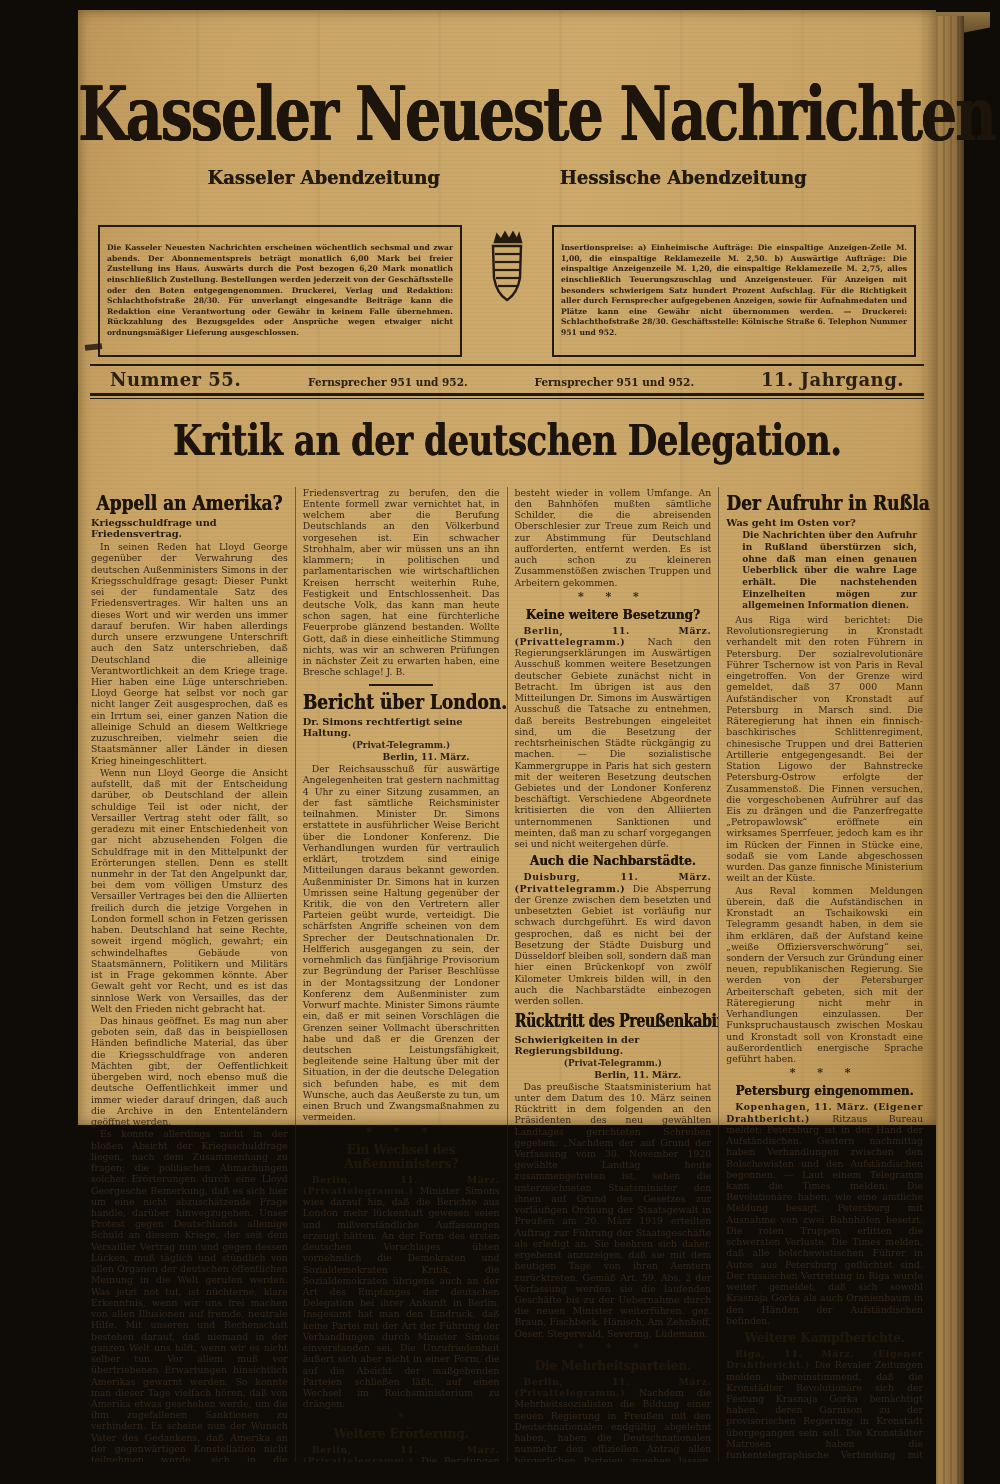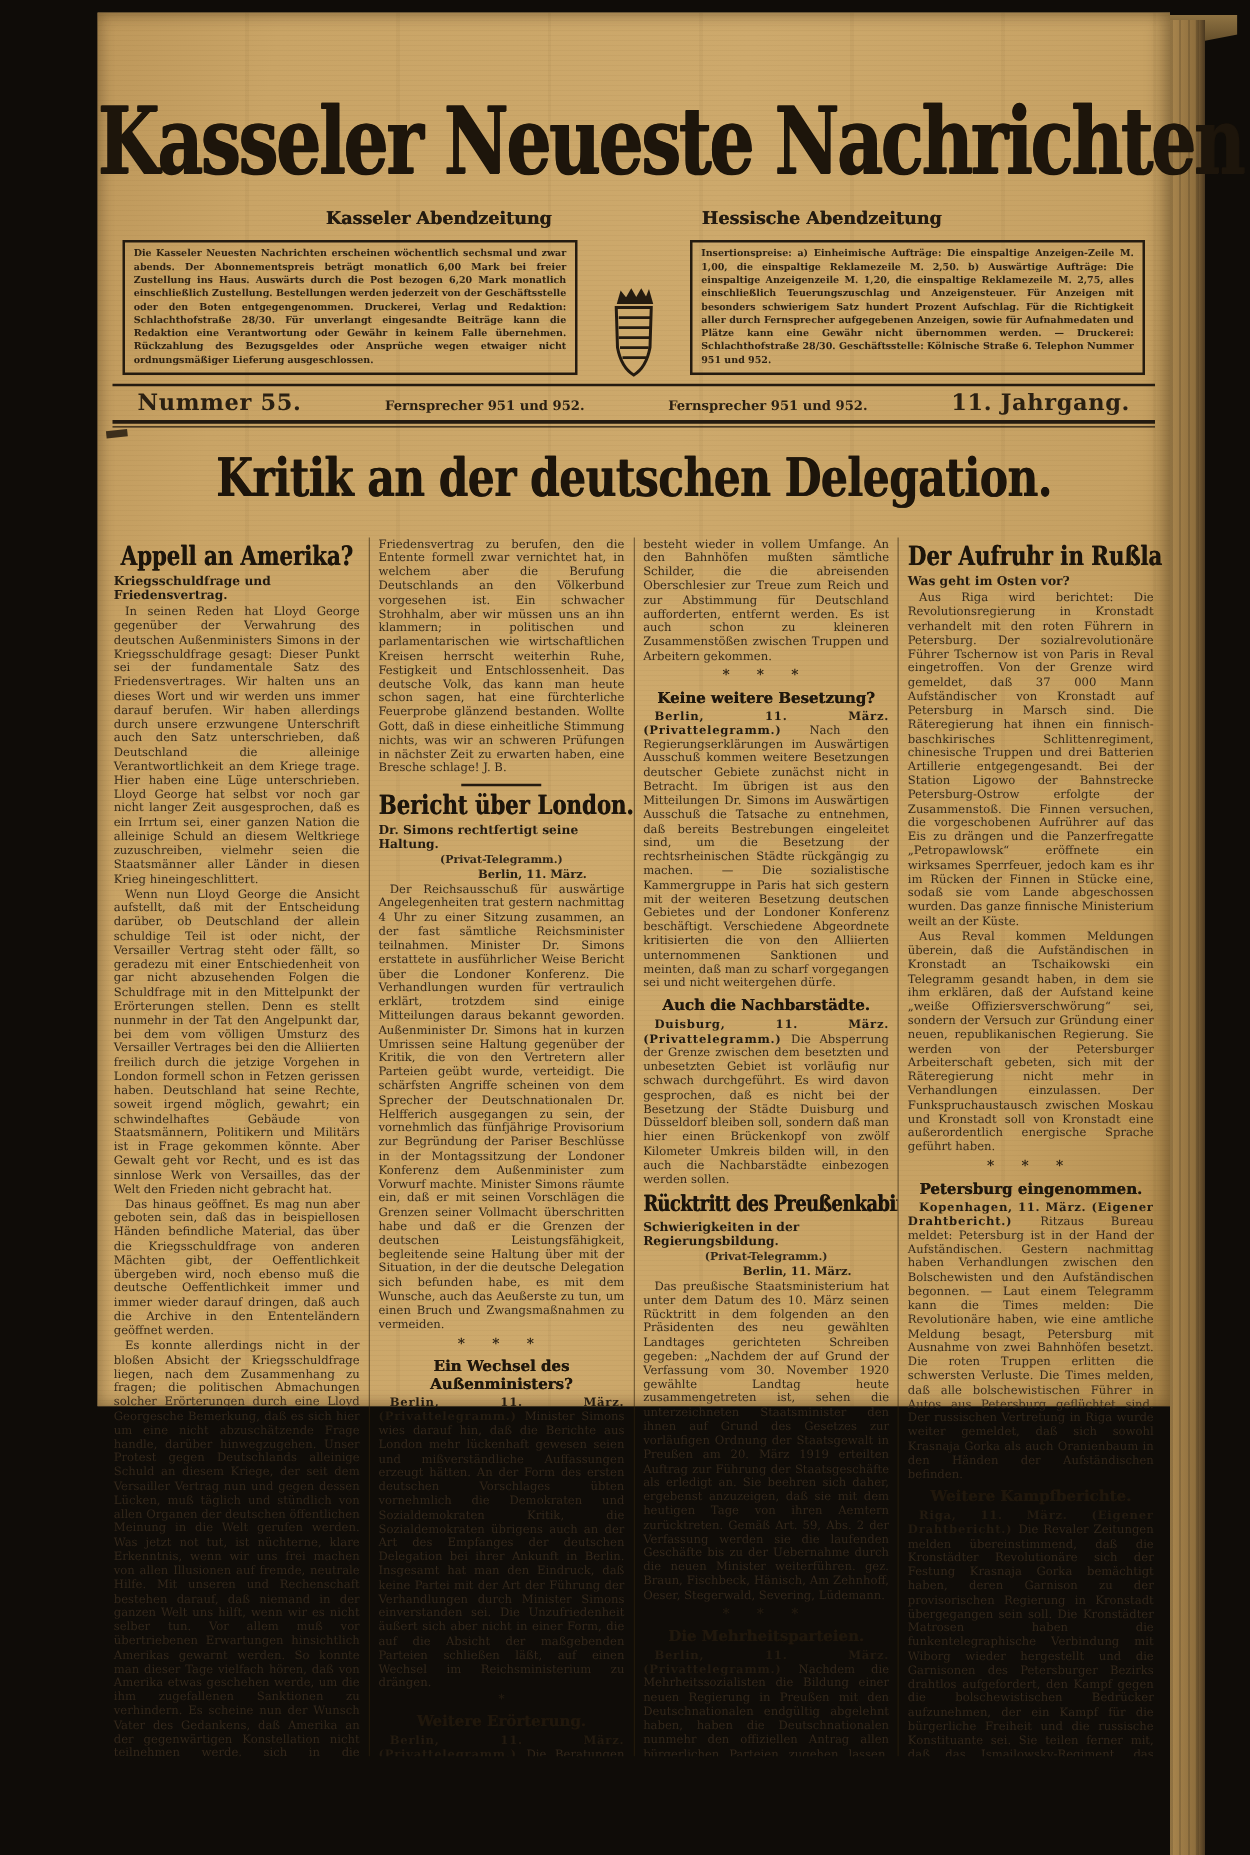--- a/index.html
+++ b/index.html
@@ -41,7 +41,7 @@
   }
   .subtitle-row{
     display:flex;justify-content:center;gap:120px;
-    margin-top:34px;font-weight:bold;font-size:14px;color:#241b10;
+    margin-top:34px;font-weight:bold;font-size:18px;color:#241b10;
     text-shadow:.3px 0 0 #241b10;
   }
   .crest{position:absolute;left:50%;top:218px;transform:translateX(-50%);}

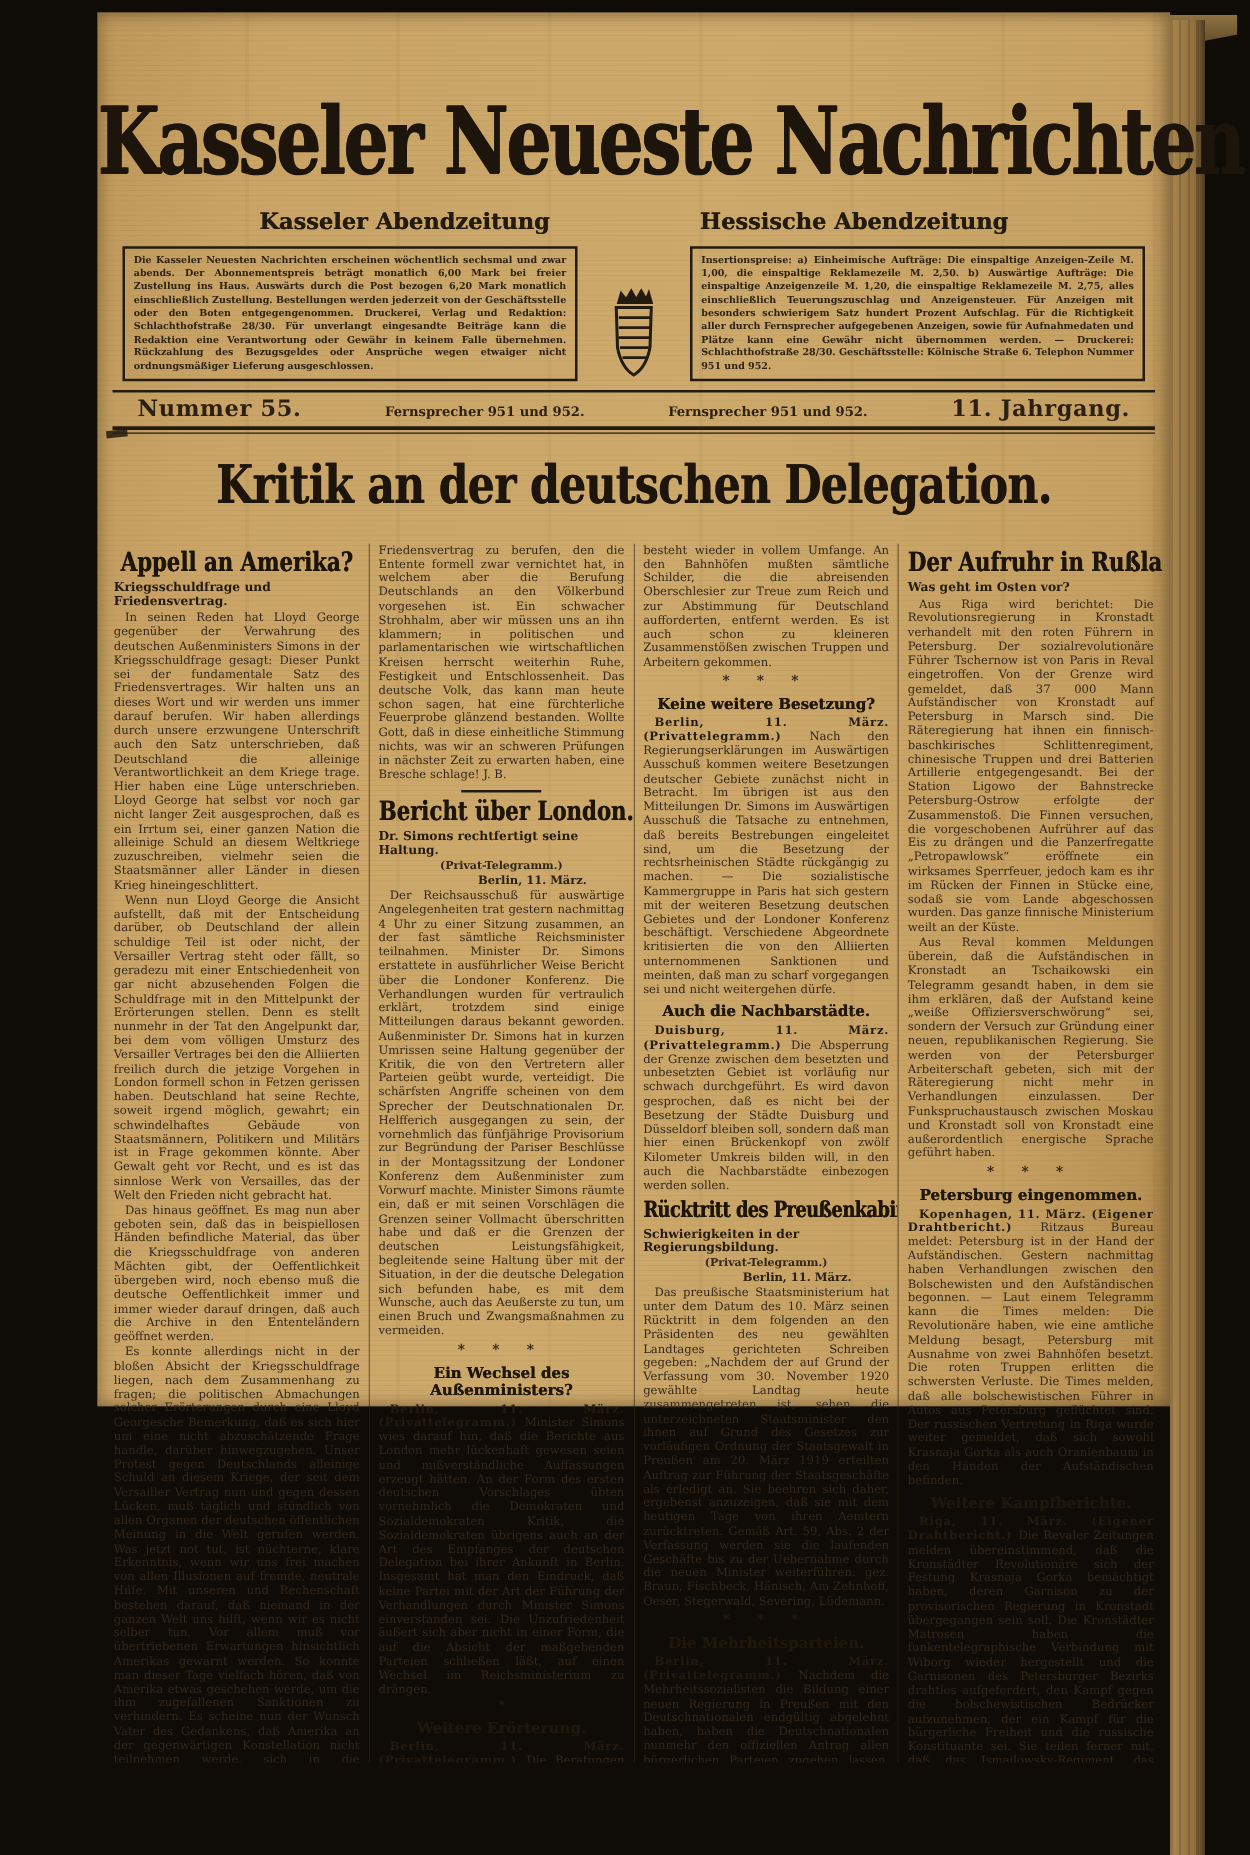--- a/index.html
+++ b/index.html
@@ -47,9 +47,10 @@
   .crest{position:absolute;left:50%;top:218px;transform:translateX(-50%);}
   .boxes-row{display:flex;justify-content:space-between;padding:0 20px;margin-top:9px;}
   .infobox{
-    width:346px;border:2px solid #241b10;padding:4px 7px;
+    width:346px;border:2px solid #241b10;padding:16px 7px;
     font-size:7.6px;font-weight:bold;line-height:1.4;text-align:justify;
     color:#2e2213;
+    margin-top:28px;
   }
   .rule-top{height:2px;background:#241b10;margin:7px 12px 0;}
   .date-row{display:flex;justify-content:space-between;align-items:baseline;padding:3px 32px 2px;}

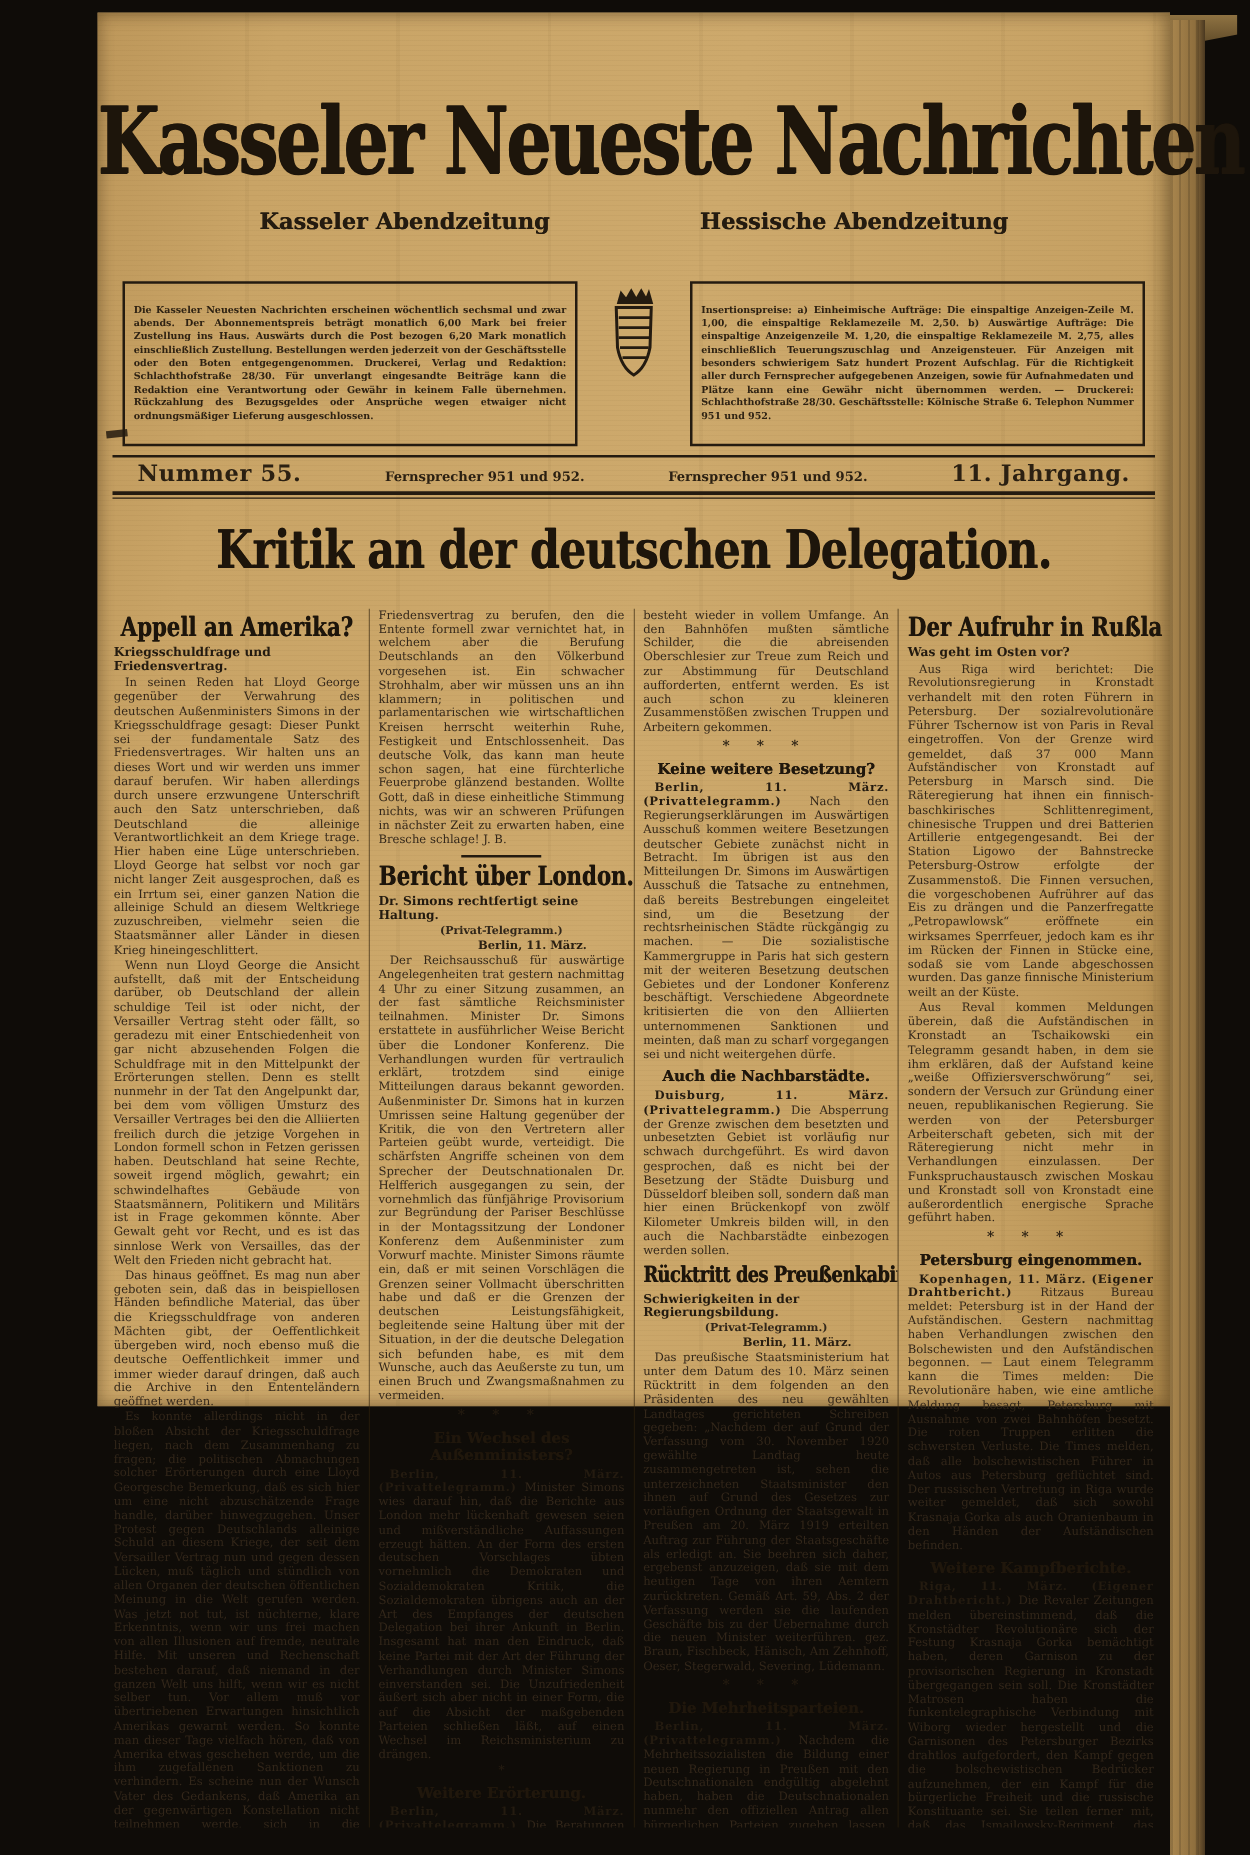--- a/index.html
+++ b/index.html
@@ -180,6 +180,7 @@
     <div class="col">
         <div class="h1">Der Aufruhr in Rußland.</div>
         <div class="sub">Was geht im Osten vor?</div>
+        <p class="lede">Die Nachrichten über den Aufruhr in Rußland überstürzen sich, ohne daß man einen genauen Ueberblick über die wahre Lage erhält. Die nachstehenden Einzelheiten mögen zur allgemeinen Information dienen.</p>
         <p class="para">Aus Riga wird berichtet: Die Revolutionsregierung in Kronstadt verhandelt mit den roten Führern in Petersburg. Der sozialrevolutionäre Führer Tschernow ist von Paris in Reval eingetroffen. Von der Grenze wird gemeldet, daß 37 000 Mann Aufständischer von Kronstadt auf Petersburg in Marsch sind. Die Räteregierung hat ihnen ein finnisch-baschkirisches Schlittenregiment, chinesische Truppen und drei Batterien Artillerie entgegengesandt. Bei der Station Ligowo der Bahnstrecke Petersburg-Ostrow erfolgte der Zusammenstoß. Die Finnen versuchen, die vorgeschobenen Aufrührer auf das Eis zu drängen und die Panzerfregatte „Petropawlowsk“ eröffnete ein wirksames Sperrfeuer, jedoch kam es ihr im Rücken der Finnen in Stücke eine, sodaß sie vom Lande abgeschossen wurden. Das ganze finnische Ministerium weilt an der Küste.</p>
         <p class="para">Aus Reval kommen Meldungen überein, daß die Aufständischen in Kronstadt an Tschaikowski ein Telegramm gesandt haben, in dem sie ihm erklären, daß der Aufstand keine „weiße Offiziersverschwörung“ sei, sondern der Versuch zur Gründung einer neuen, republikanischen Regierung. Sie werden von der Petersburger Arbeiterschaft gebeten, sich mit der Räteregierung nicht mehr in Verhandlungen einzulassen. Der Funkspruchaustausch zwischen Moskau und Kronstadt soll von Kronstadt eine außerordentlich energische Sprache geführt haben.</p>
         <div class="stars">* * *</div>

